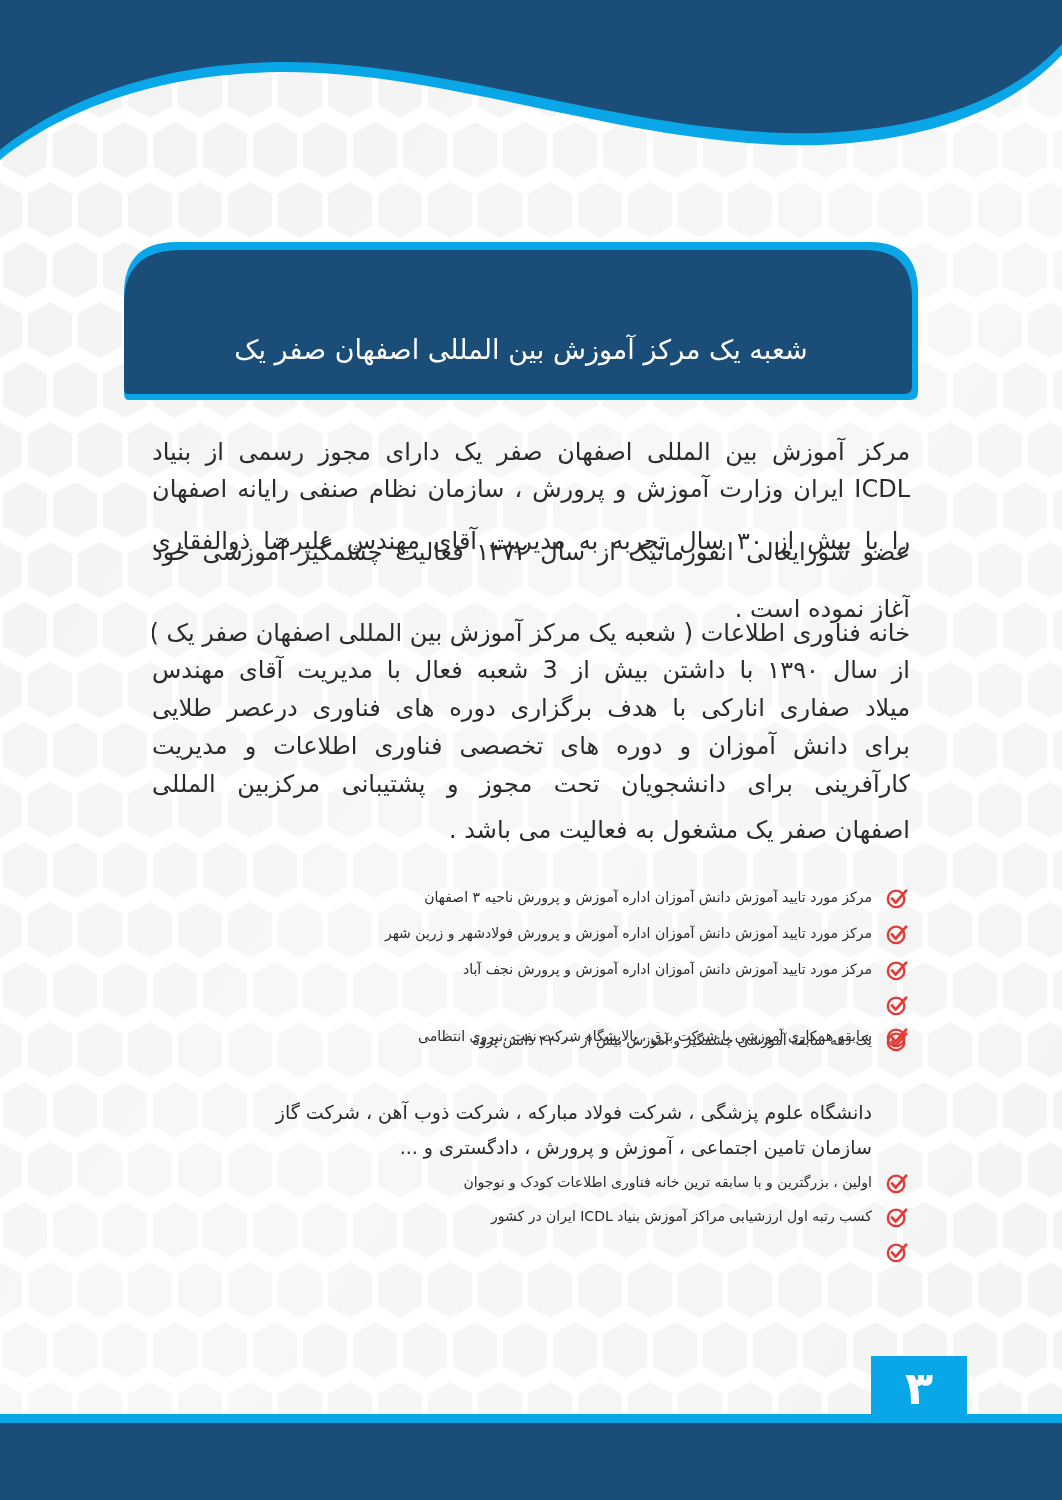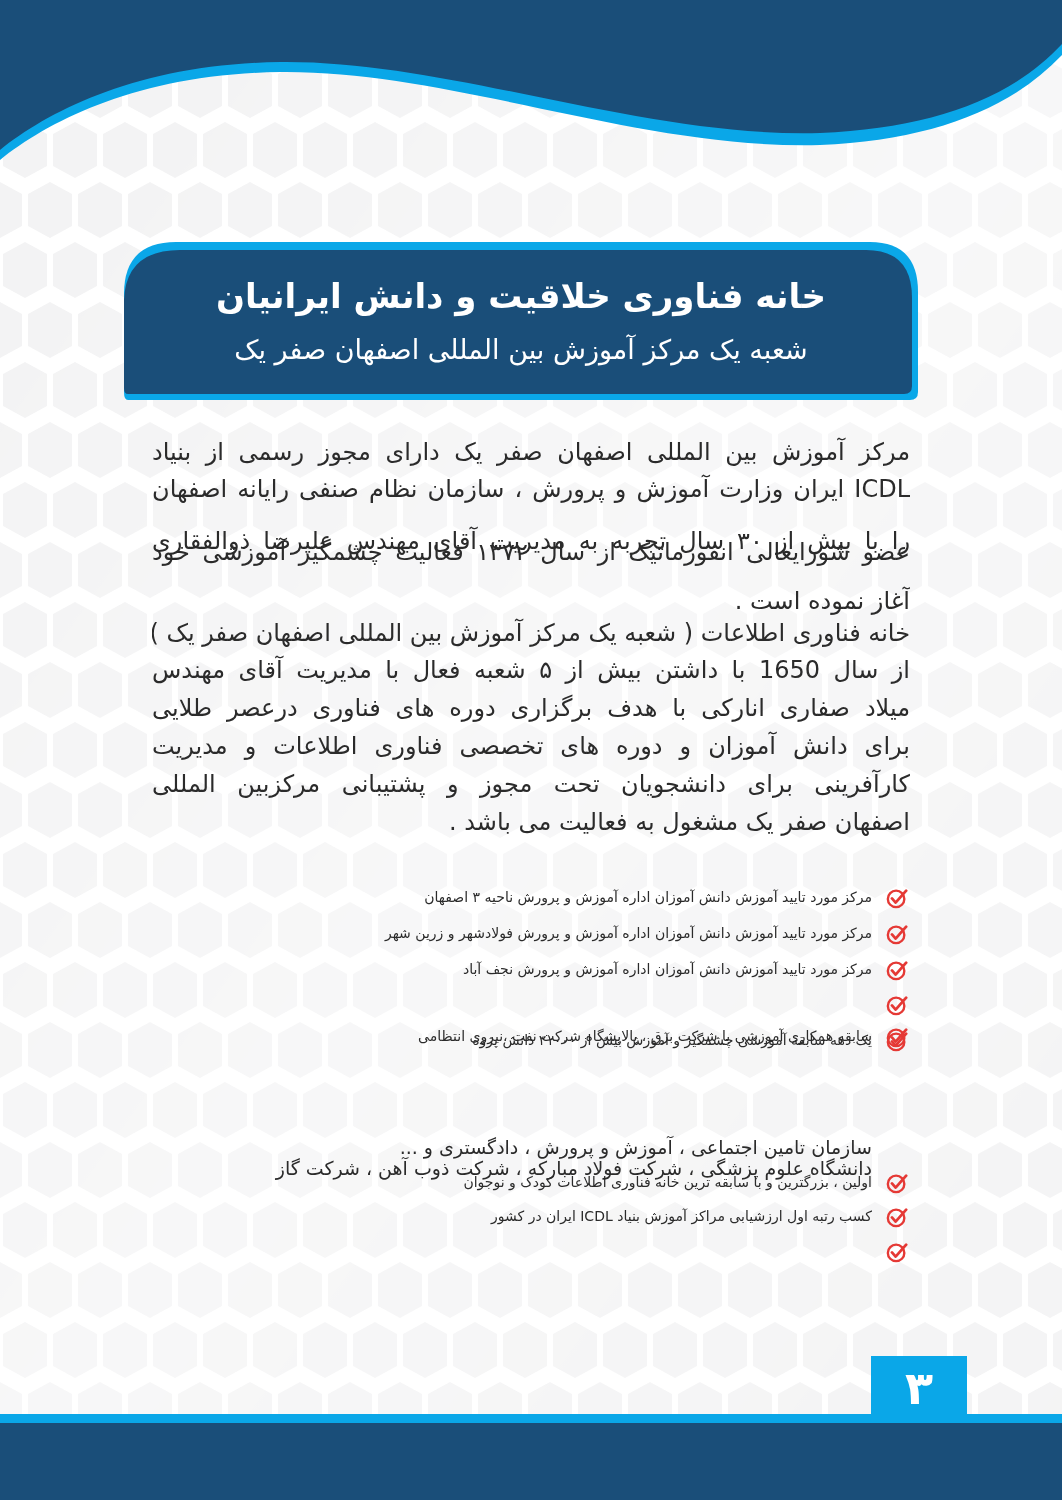--- a/index.html
+++ b/index.html
@@ -85,7 +85,6 @@
     <path d="M4,158 Q0,158 0,150 V52 Q0,0 52,0 H746 Q794,0 794,50 V150 Q794,158 786,158 Z" fill="#0aa7e8"></path>
     <path d="M4,152 Q0,152 0,146 V58 Q2,8 56,8 H742 Q788,8 788,56 V144 Q788,152 780,152 Z" fill="#1a4e79"></path>
   </svg>
-  <div class="title-line1">خانه فناوری خلاقیت و دانش ایرانیان</div>
   <div class="title-line2">شعبه یک مرکز آموزش بین المللی اصفهان صفر یک</div>
 </div>
 

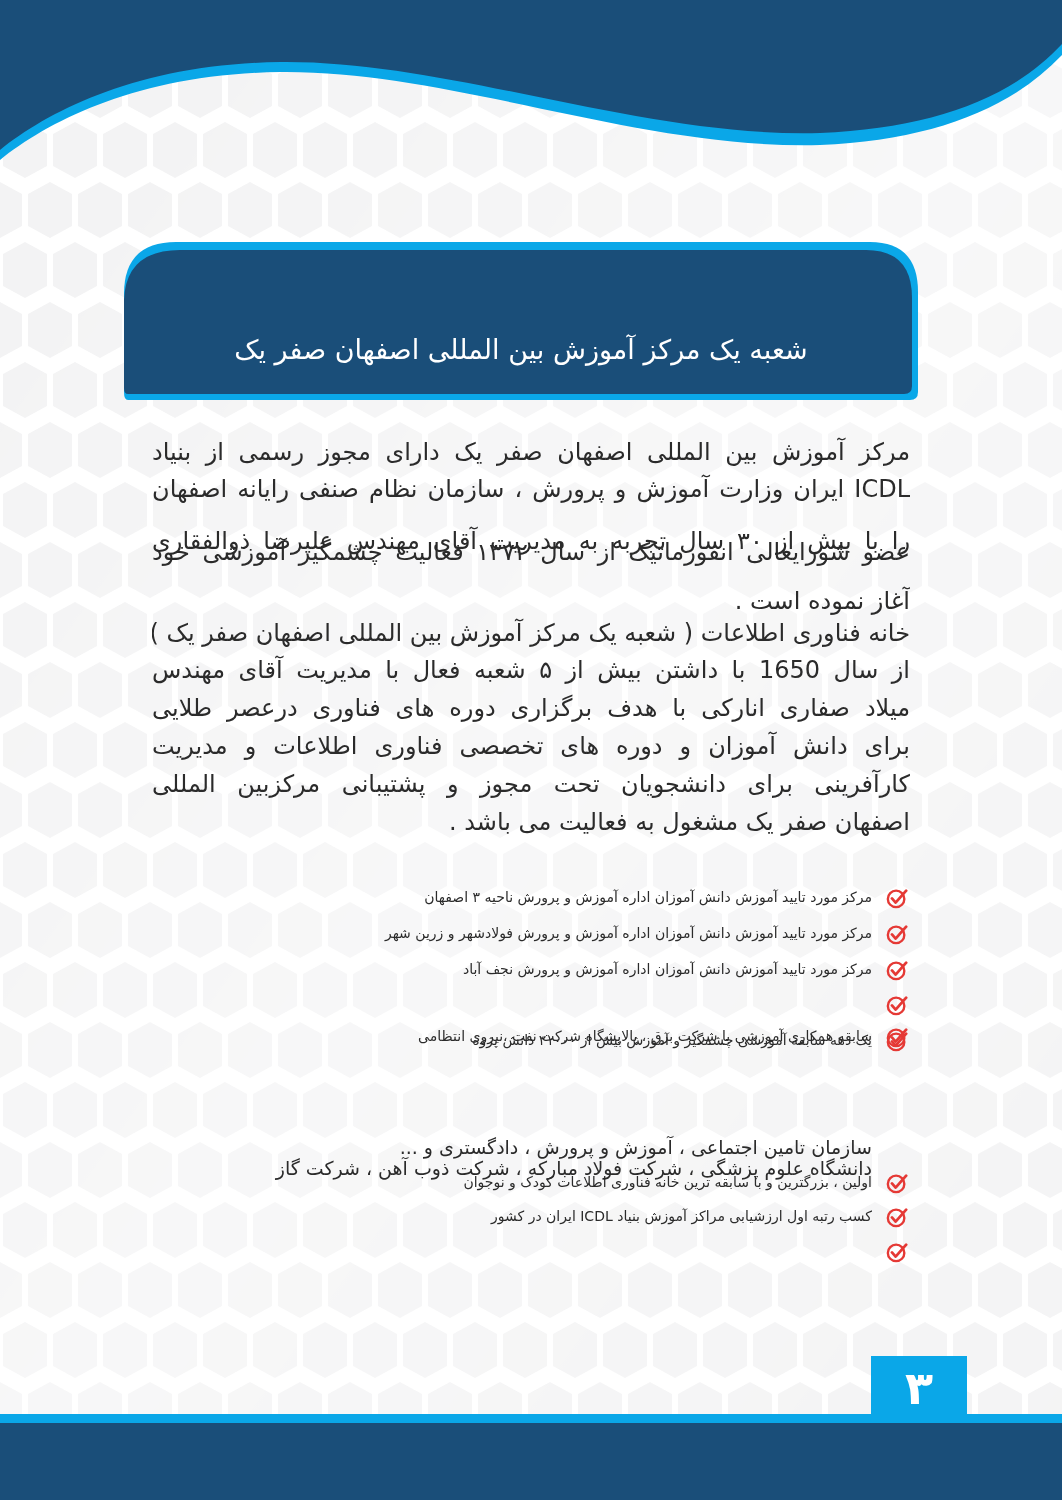--- a/index.html
+++ b/index.html
@@ -31,7 +31,7 @@
     color: #2b2b2b; font-size: 24px; white-space: nowrap; overflow: hidden;
     font-family: "DejaVu Sans", sans-serif;
   }
-  .para-line.last { text-align-last: right; }
+  .para-line.last { text-align-last: right; margin-top: 8px; }
   .bullet {
     position: absolute; right: 150px; height: 32px; line-height: 32px;
     direction: rtl; color: #2b2b2b; font-size: 14px; white-space: nowrap;

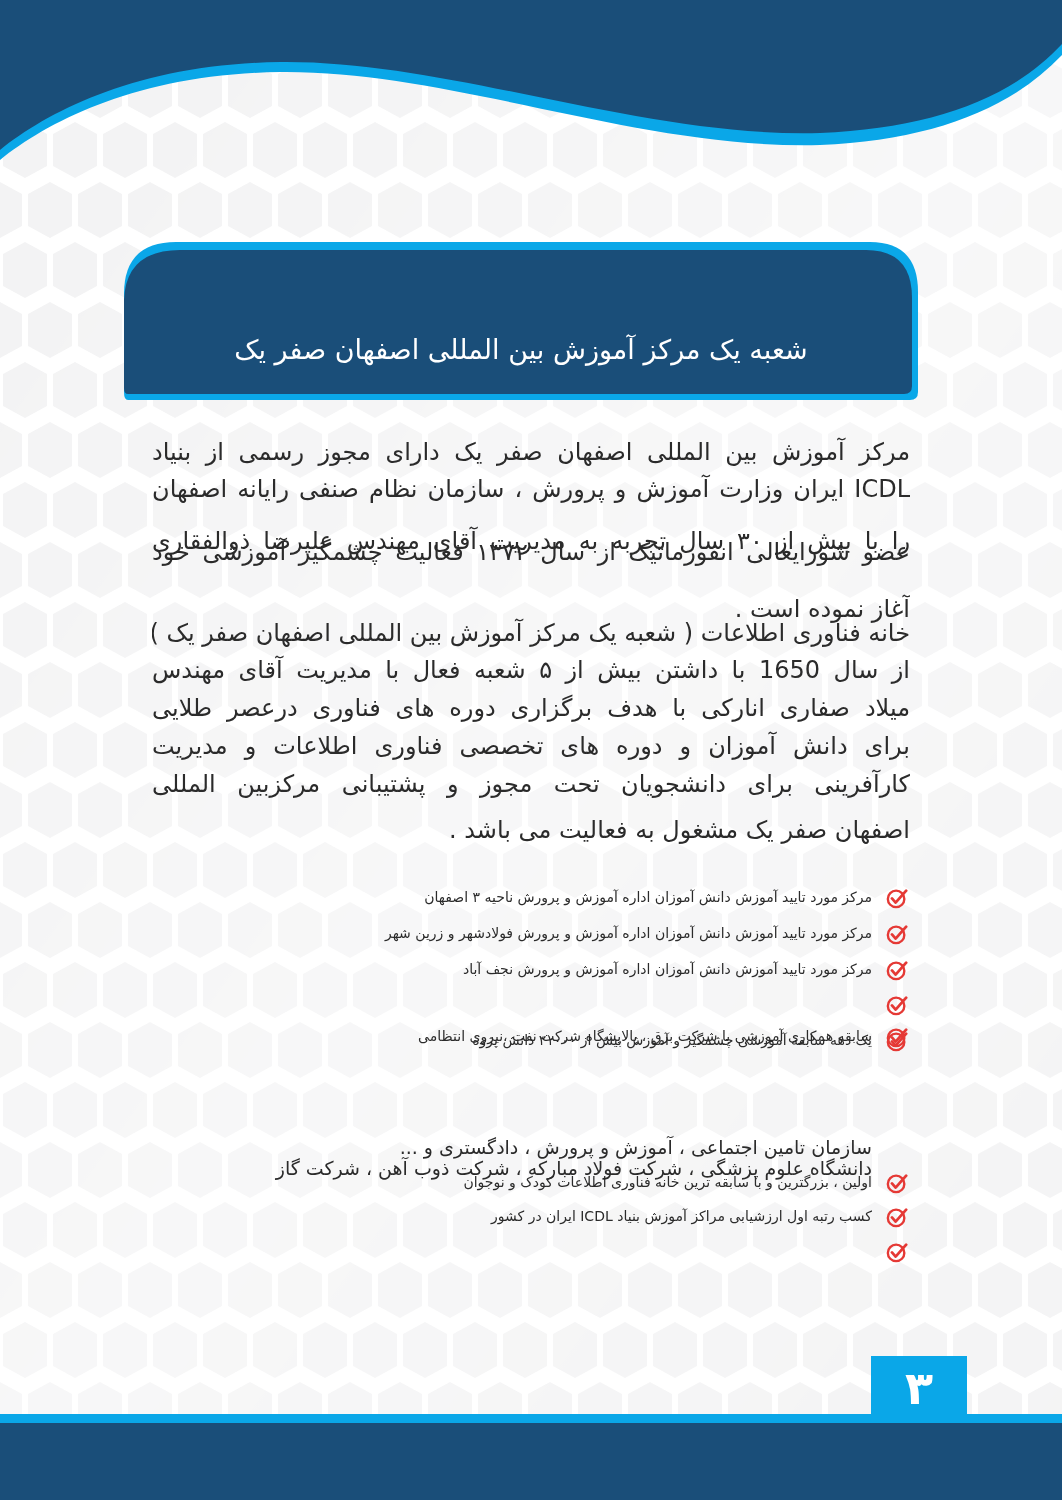--- a/index.html
+++ b/index.html
@@ -98,7 +98,7 @@
 
 <div>
   <div class="para-line" style="top:615px">خانه فناوری اطلاعات ( شعبه یک مرکز آموزش بین المللی اصفهان صفر یک )</div>
-  <div class="para-line" style="top:652px">از سال 1650 با داشتن بیش از ۵ شعبه فعال با مدیریت آقای مهندس</div>
+  <div class="para-line" style="top:652px">از سال ۱۳۹۰ با داشتن بیش از 3 شعبه فعال با مدیریت آقای مهندس</div>
   <div class="para-line" style="top:690px">میلاد صفاری انارکی با هدف برگزاری دوره های فناوری درعصر طلایی</div>
   <div class="para-line" style="top:728px">برای دانش آموزان و دوره های تخصصی فناوری اطلاعات و مدیریت</div>
   <div class="para-line" style="top:766px">کارآفرینی برای دانشجویان تحت مجوز و پشتیبانی مرکزبین المللی</div>

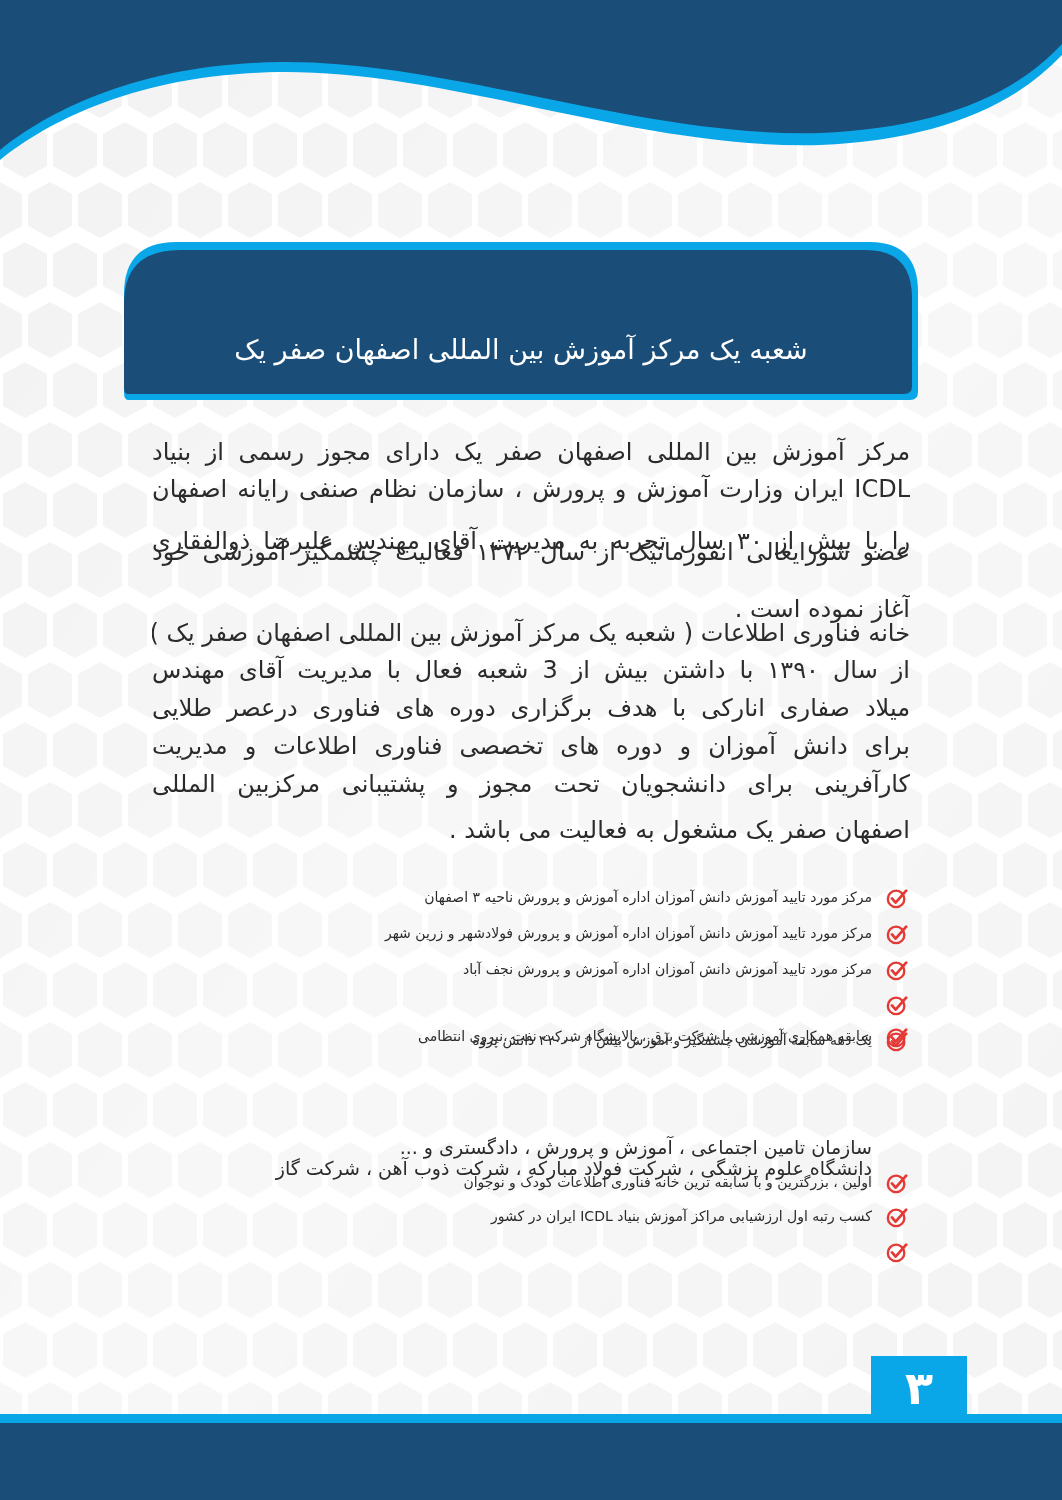--- a/index.html
+++ b/index.html
@@ -147,7 +147,7 @@
       </svg>
     <span class="btxt">سابقه همکاری آموزشی با شرکت برق ، پالایشگاه شرکت نفت ،نیروی انتظامی</span>
   </div>
-  <div class="cont" style="top:1152px">دانشگاه علوم پزشگی ، شرکت فولاد مبارکه ، شرکت ذوب آهن ، شرکت گاز</div>
+  <div class="cont" style="top:1096px">دانشگاه علوم پزشگی ، شرکت فولاد مبارکه ، شرکت ذوب آهن ، شرکت گاز</div>
   <div class="cont" style="top:1131px">سازمان تامین اجتماعی ، آموزش و پرورش ، دادگستری و ...</div>
   <div class="bullet" style="top:1166px; width:760px">
     <svg class="chk" viewBox="0 0 24 24">

